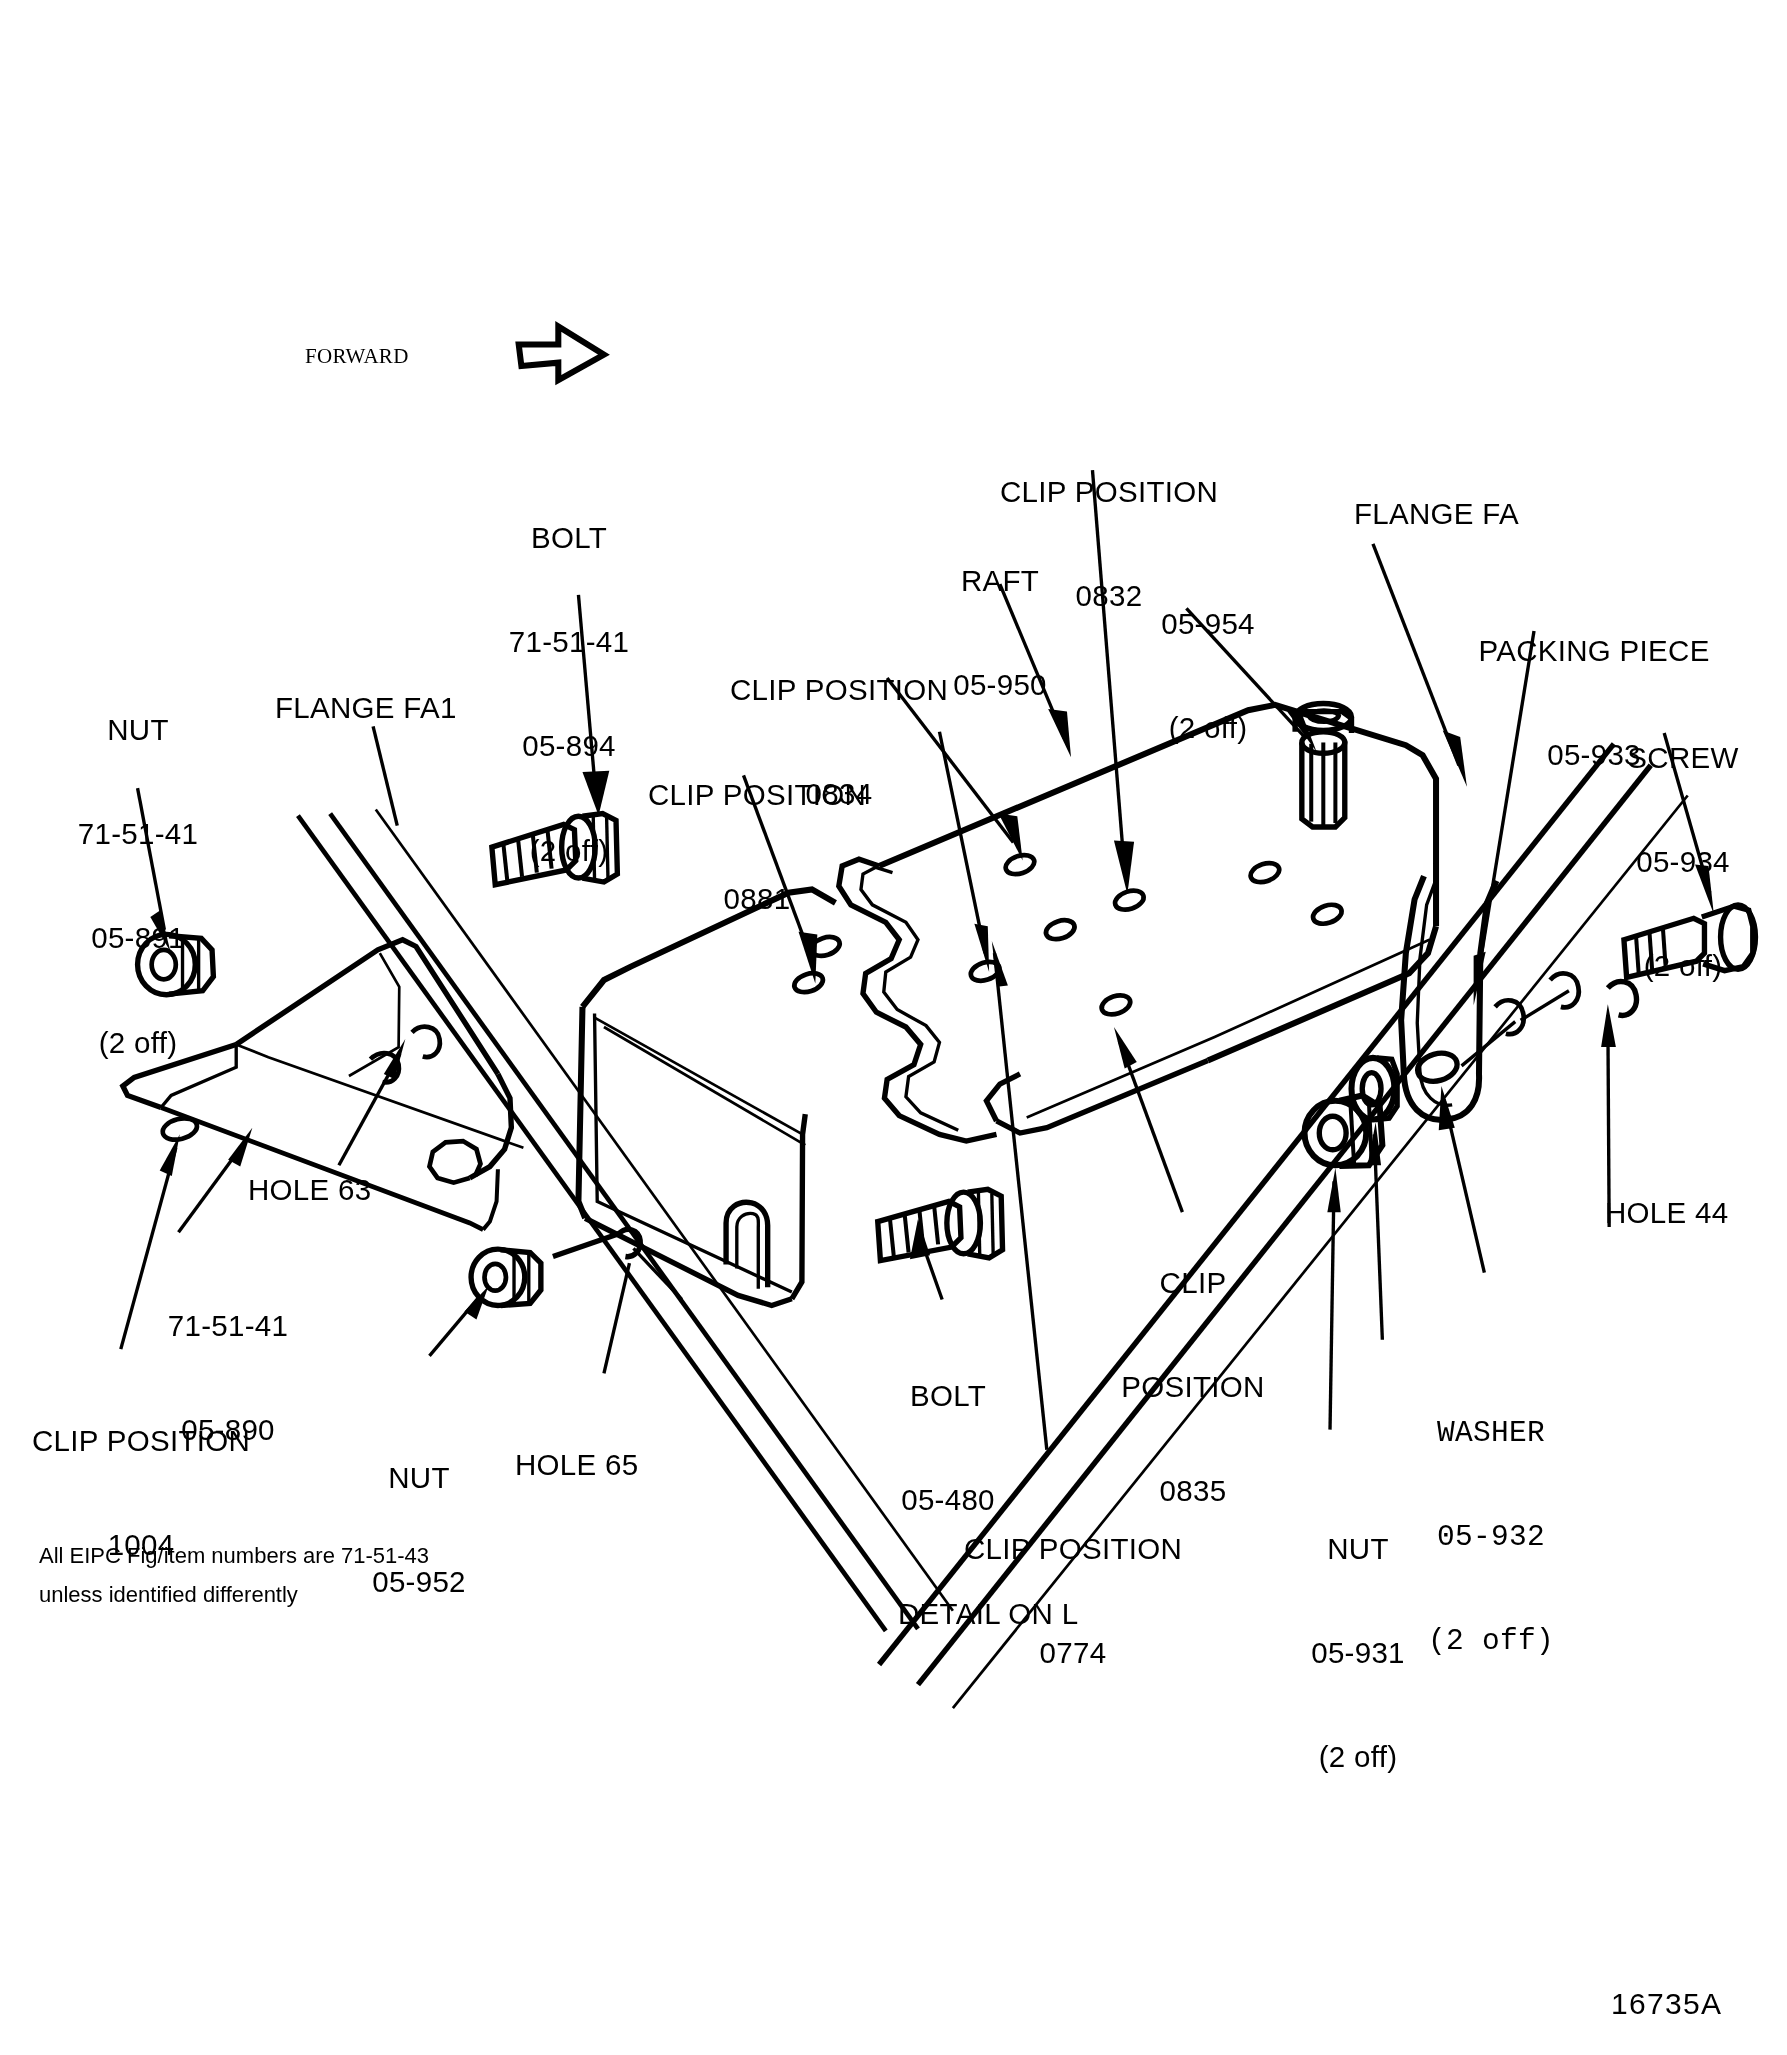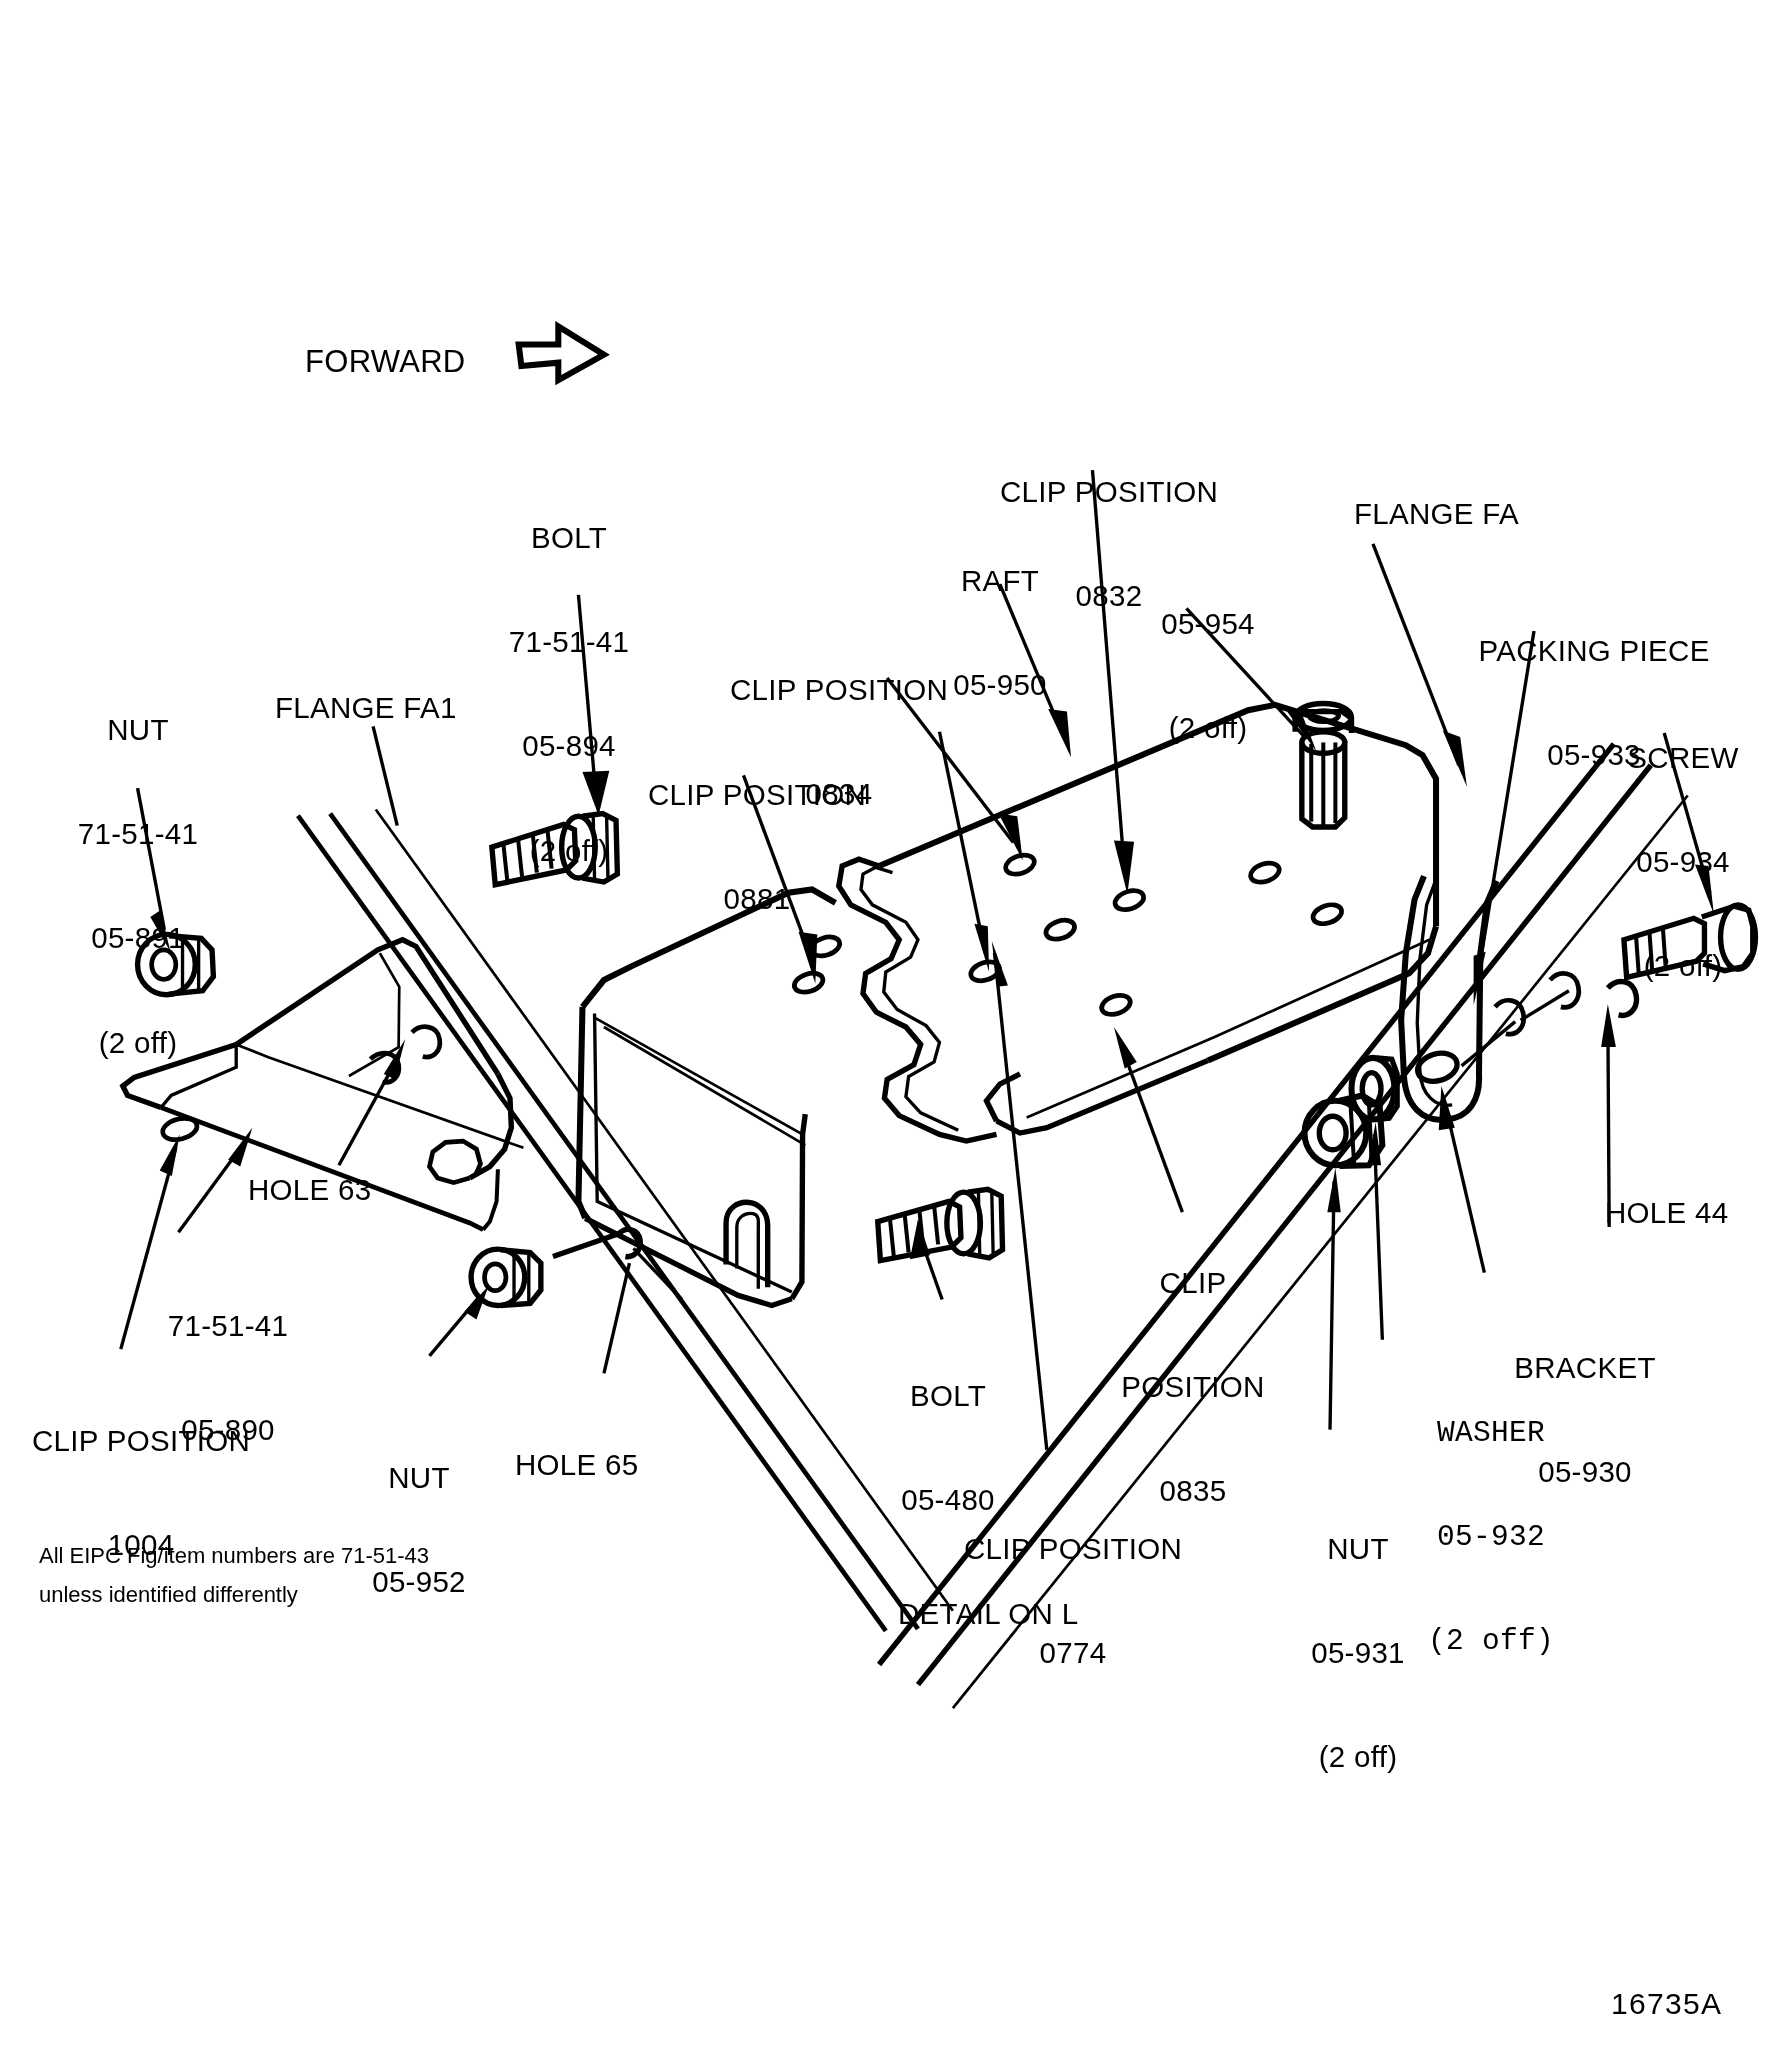--- a/index.html
+++ b/index.html
@@ -307,7 +307,7 @@
 
   </svg>
 
-  <div class="lbl lft" style="left:305px; top:344px; font-size:31px;">FORWARD</div>
+  <div class="lbl lft" style="left:305px; top:344px; font-size:21px;font-family:Liberation Serif, serif;">FORWARD</div>
 
   <div class="lbl ctr" style="left:138px; top:643px;">
     <div>NUT</div>

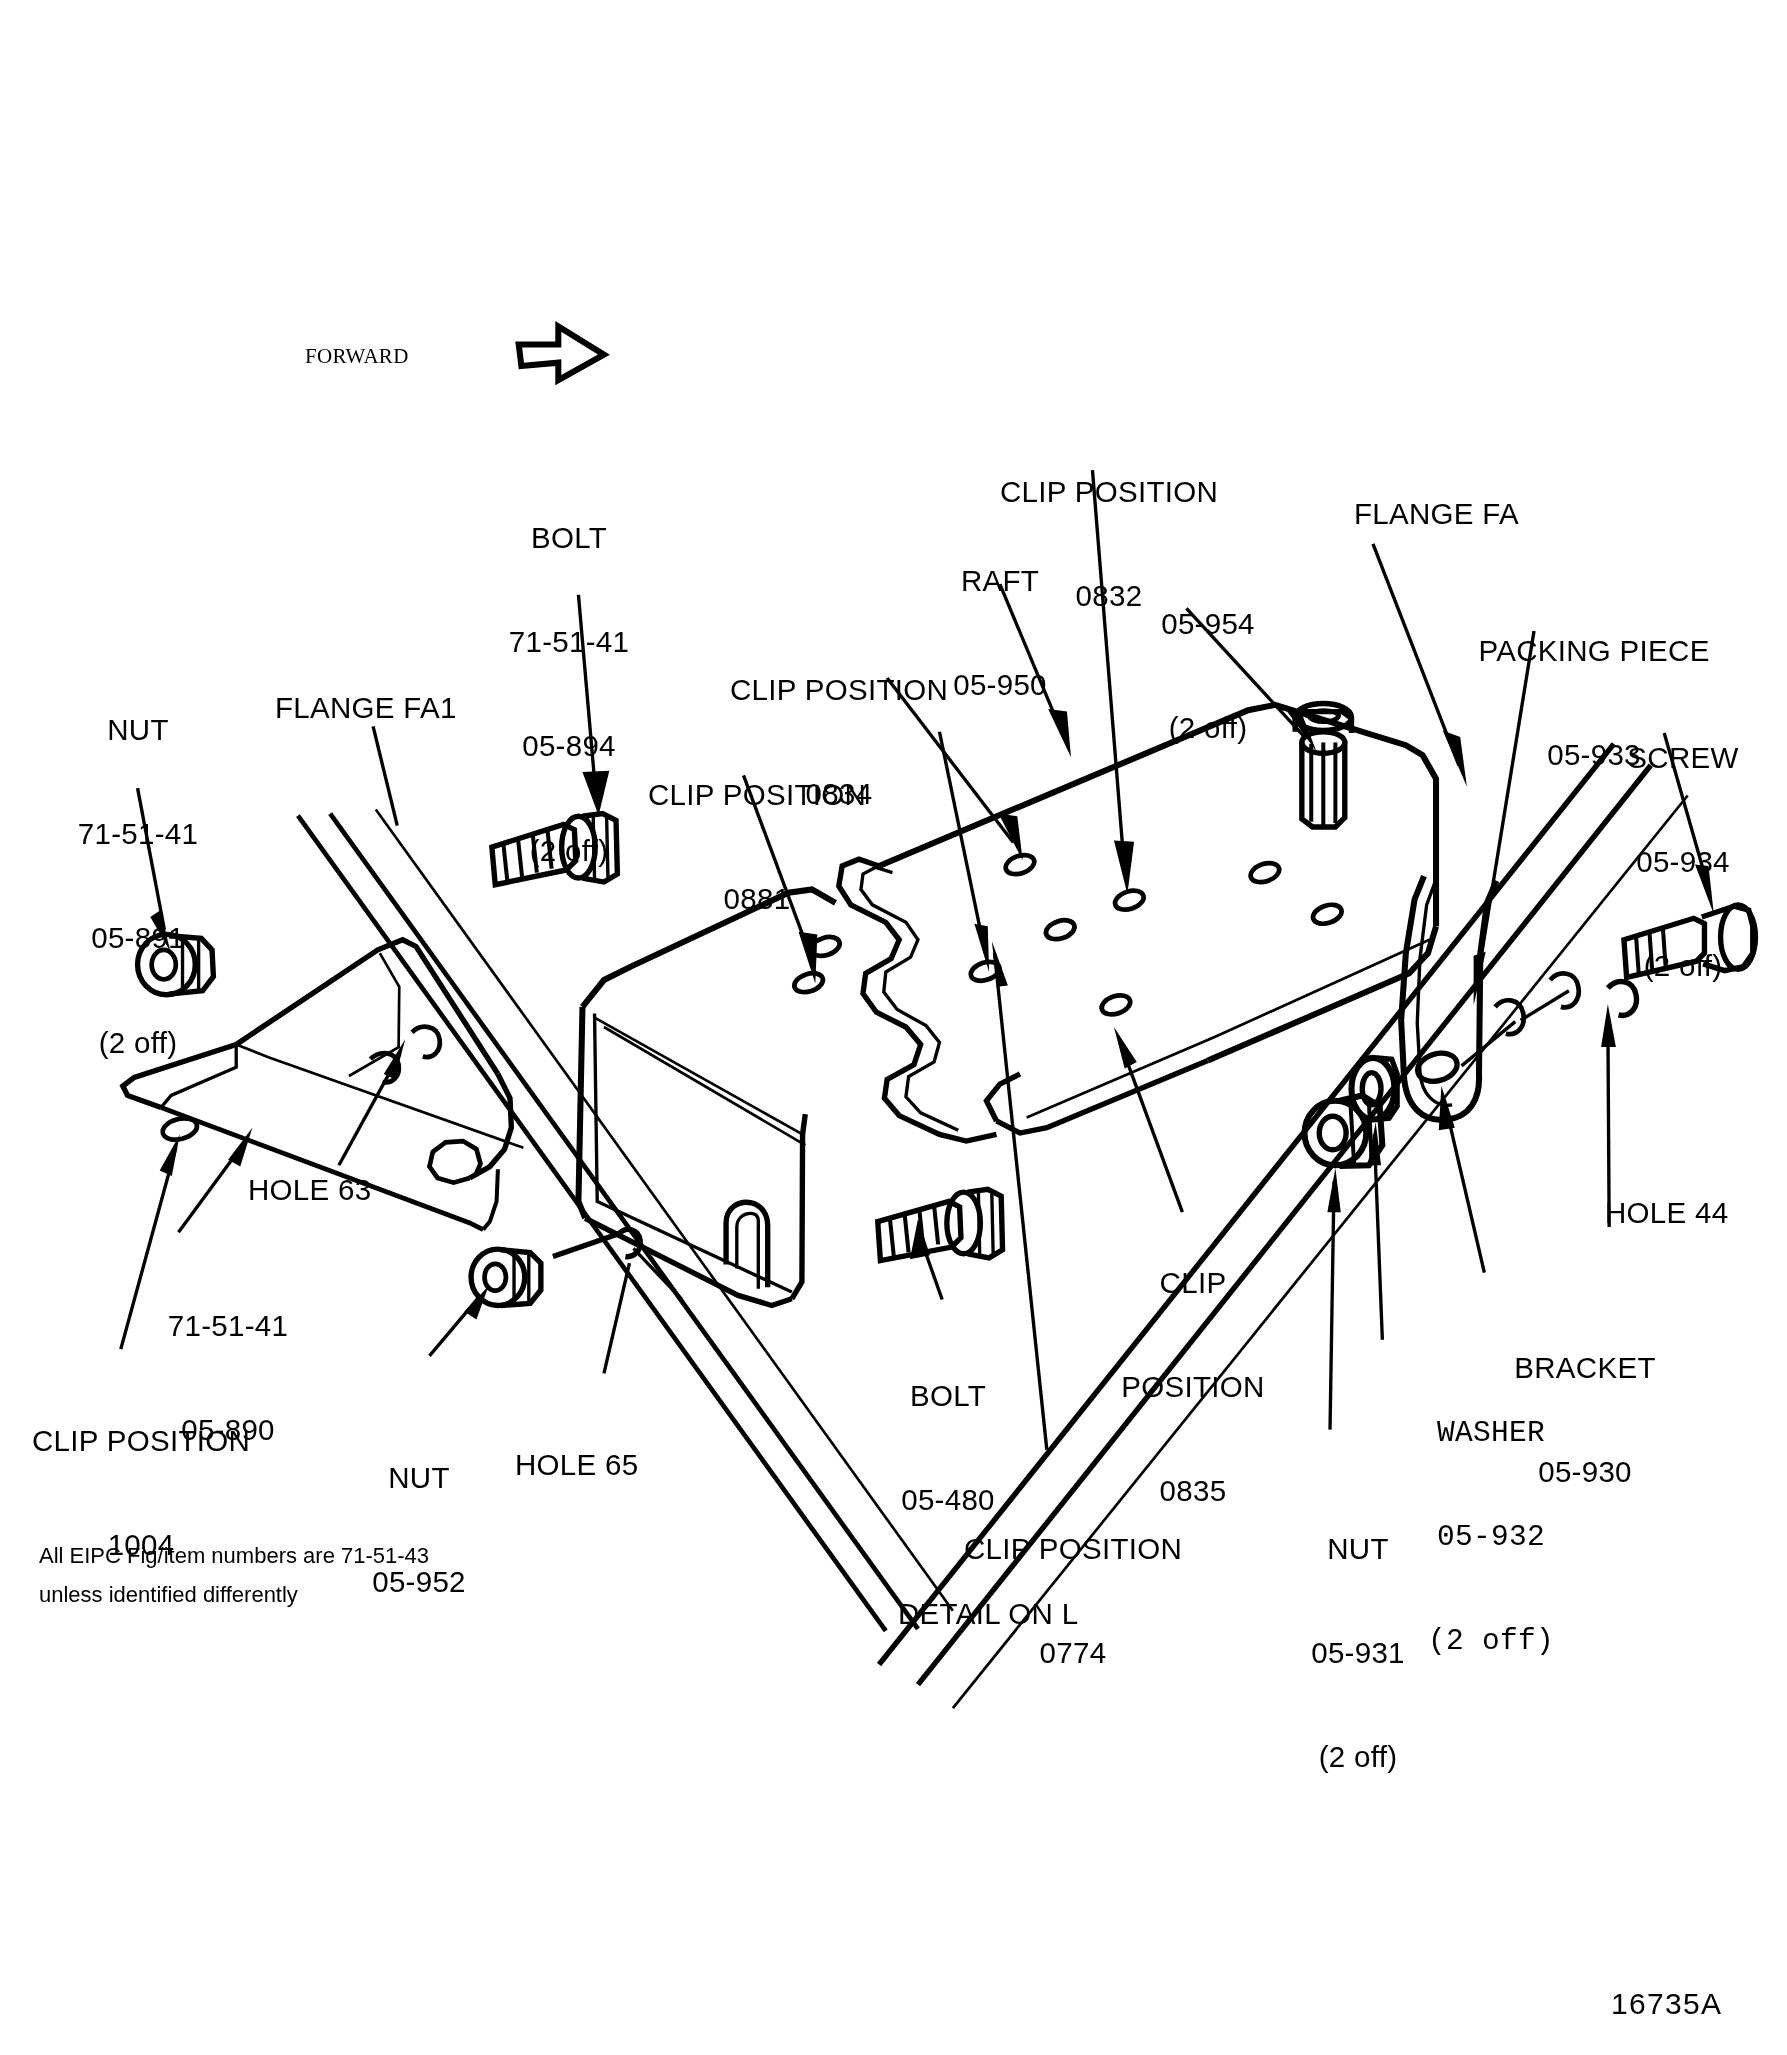--- a/index.html
+++ b/index.html
@@ -410,10 +410,6 @@
     <div>(2 off)</div>
   </div>
 
-  <div class="lbl ctr" style="left:1585px; top:1281px;">
-    <div>BRACKET</div>
-    <div>05-930</div>
-  </div>
 
   <div class="lbl lft" style="left:1605px; top:1168px;margin-top:28px;">HOLE 44</div>
 

